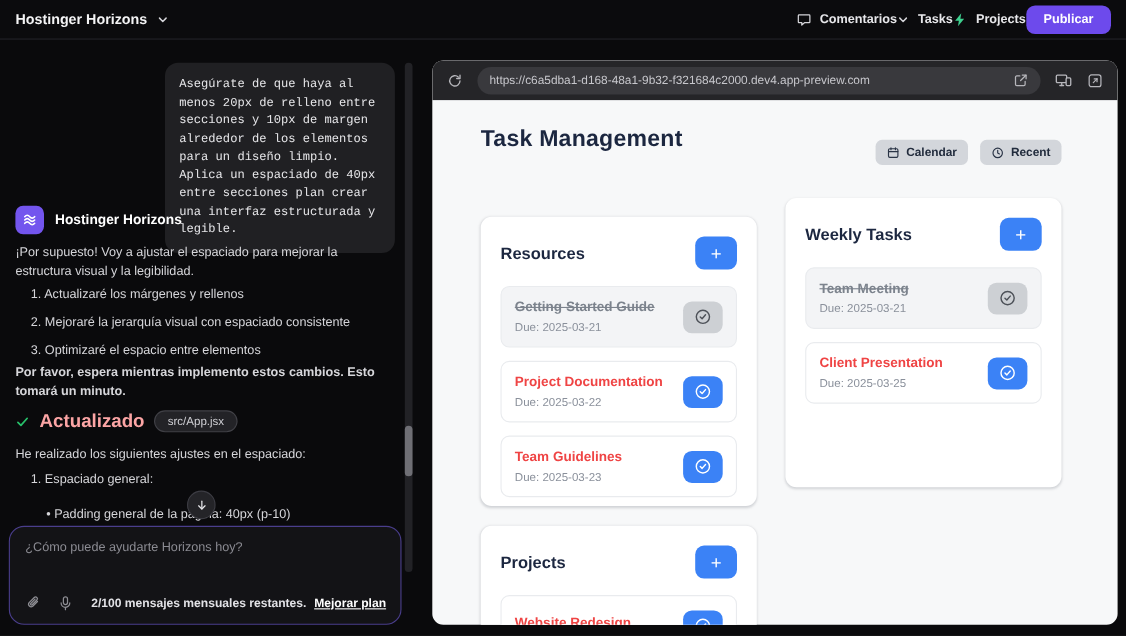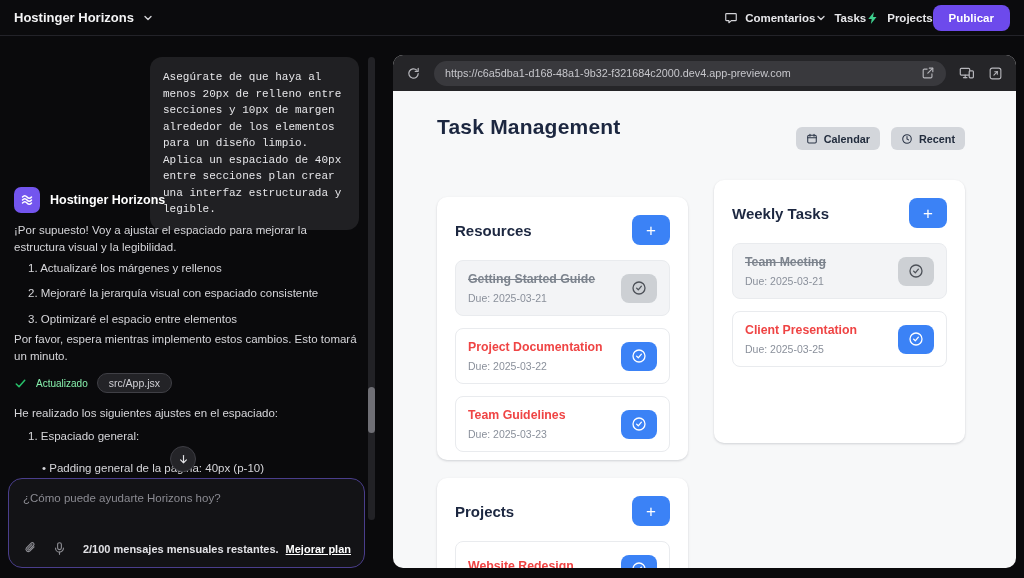--- a/index.html
+++ b/index.html
@@ -30,7 +30,7 @@
   .t-intro{top:186px;}
   .t-steps{top:224px;left:28px;width:330px;}
   .t-steps div{margin-bottom:8px;}
-  .t-wait{top:295px;}
+  .t-wait{top:295px;font-weight:bold;}
   .status-row{position:absolute;left:14px;top:337px;display:flex;align-items:center;gap:9px;}
   .status-label{color:#86efac;font-weight:400;font-size:10px;}
   .file-pill{border:1px solid #404046;background:#232327;color:#cfcfd4;font-size:10.5px;

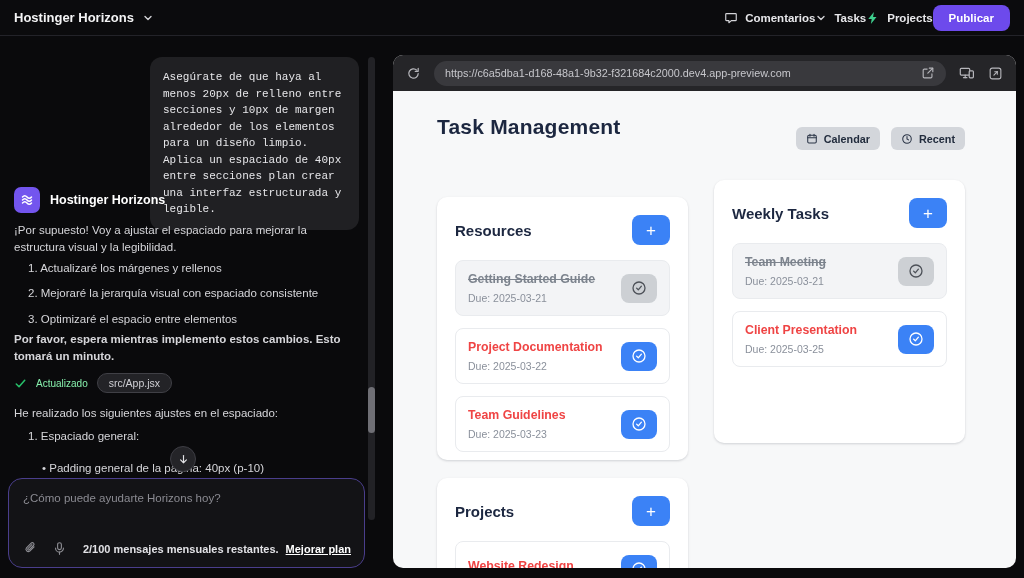--- a/index.html
+++ b/index.html
@@ -32,7 +32,7 @@
   .t-steps div{margin-bottom:8px;}
   .t-wait{top:295px;font-weight:bold;}
   .status-row{position:absolute;left:14px;top:337px;display:flex;align-items:center;gap:9px;}
-  .status-label{color:#86efac;font-weight:400;font-size:10px;}
+  .status-label{color:#fca5a5;font-weight:700;font-size:17px;}
   .file-pill{border:1px solid #404046;background:#232327;color:#cfcfd4;font-size:10.5px;
     padding:3px 11px;border-radius:999px;cursor:pointer;}
   .t-summary{top:369px;}

